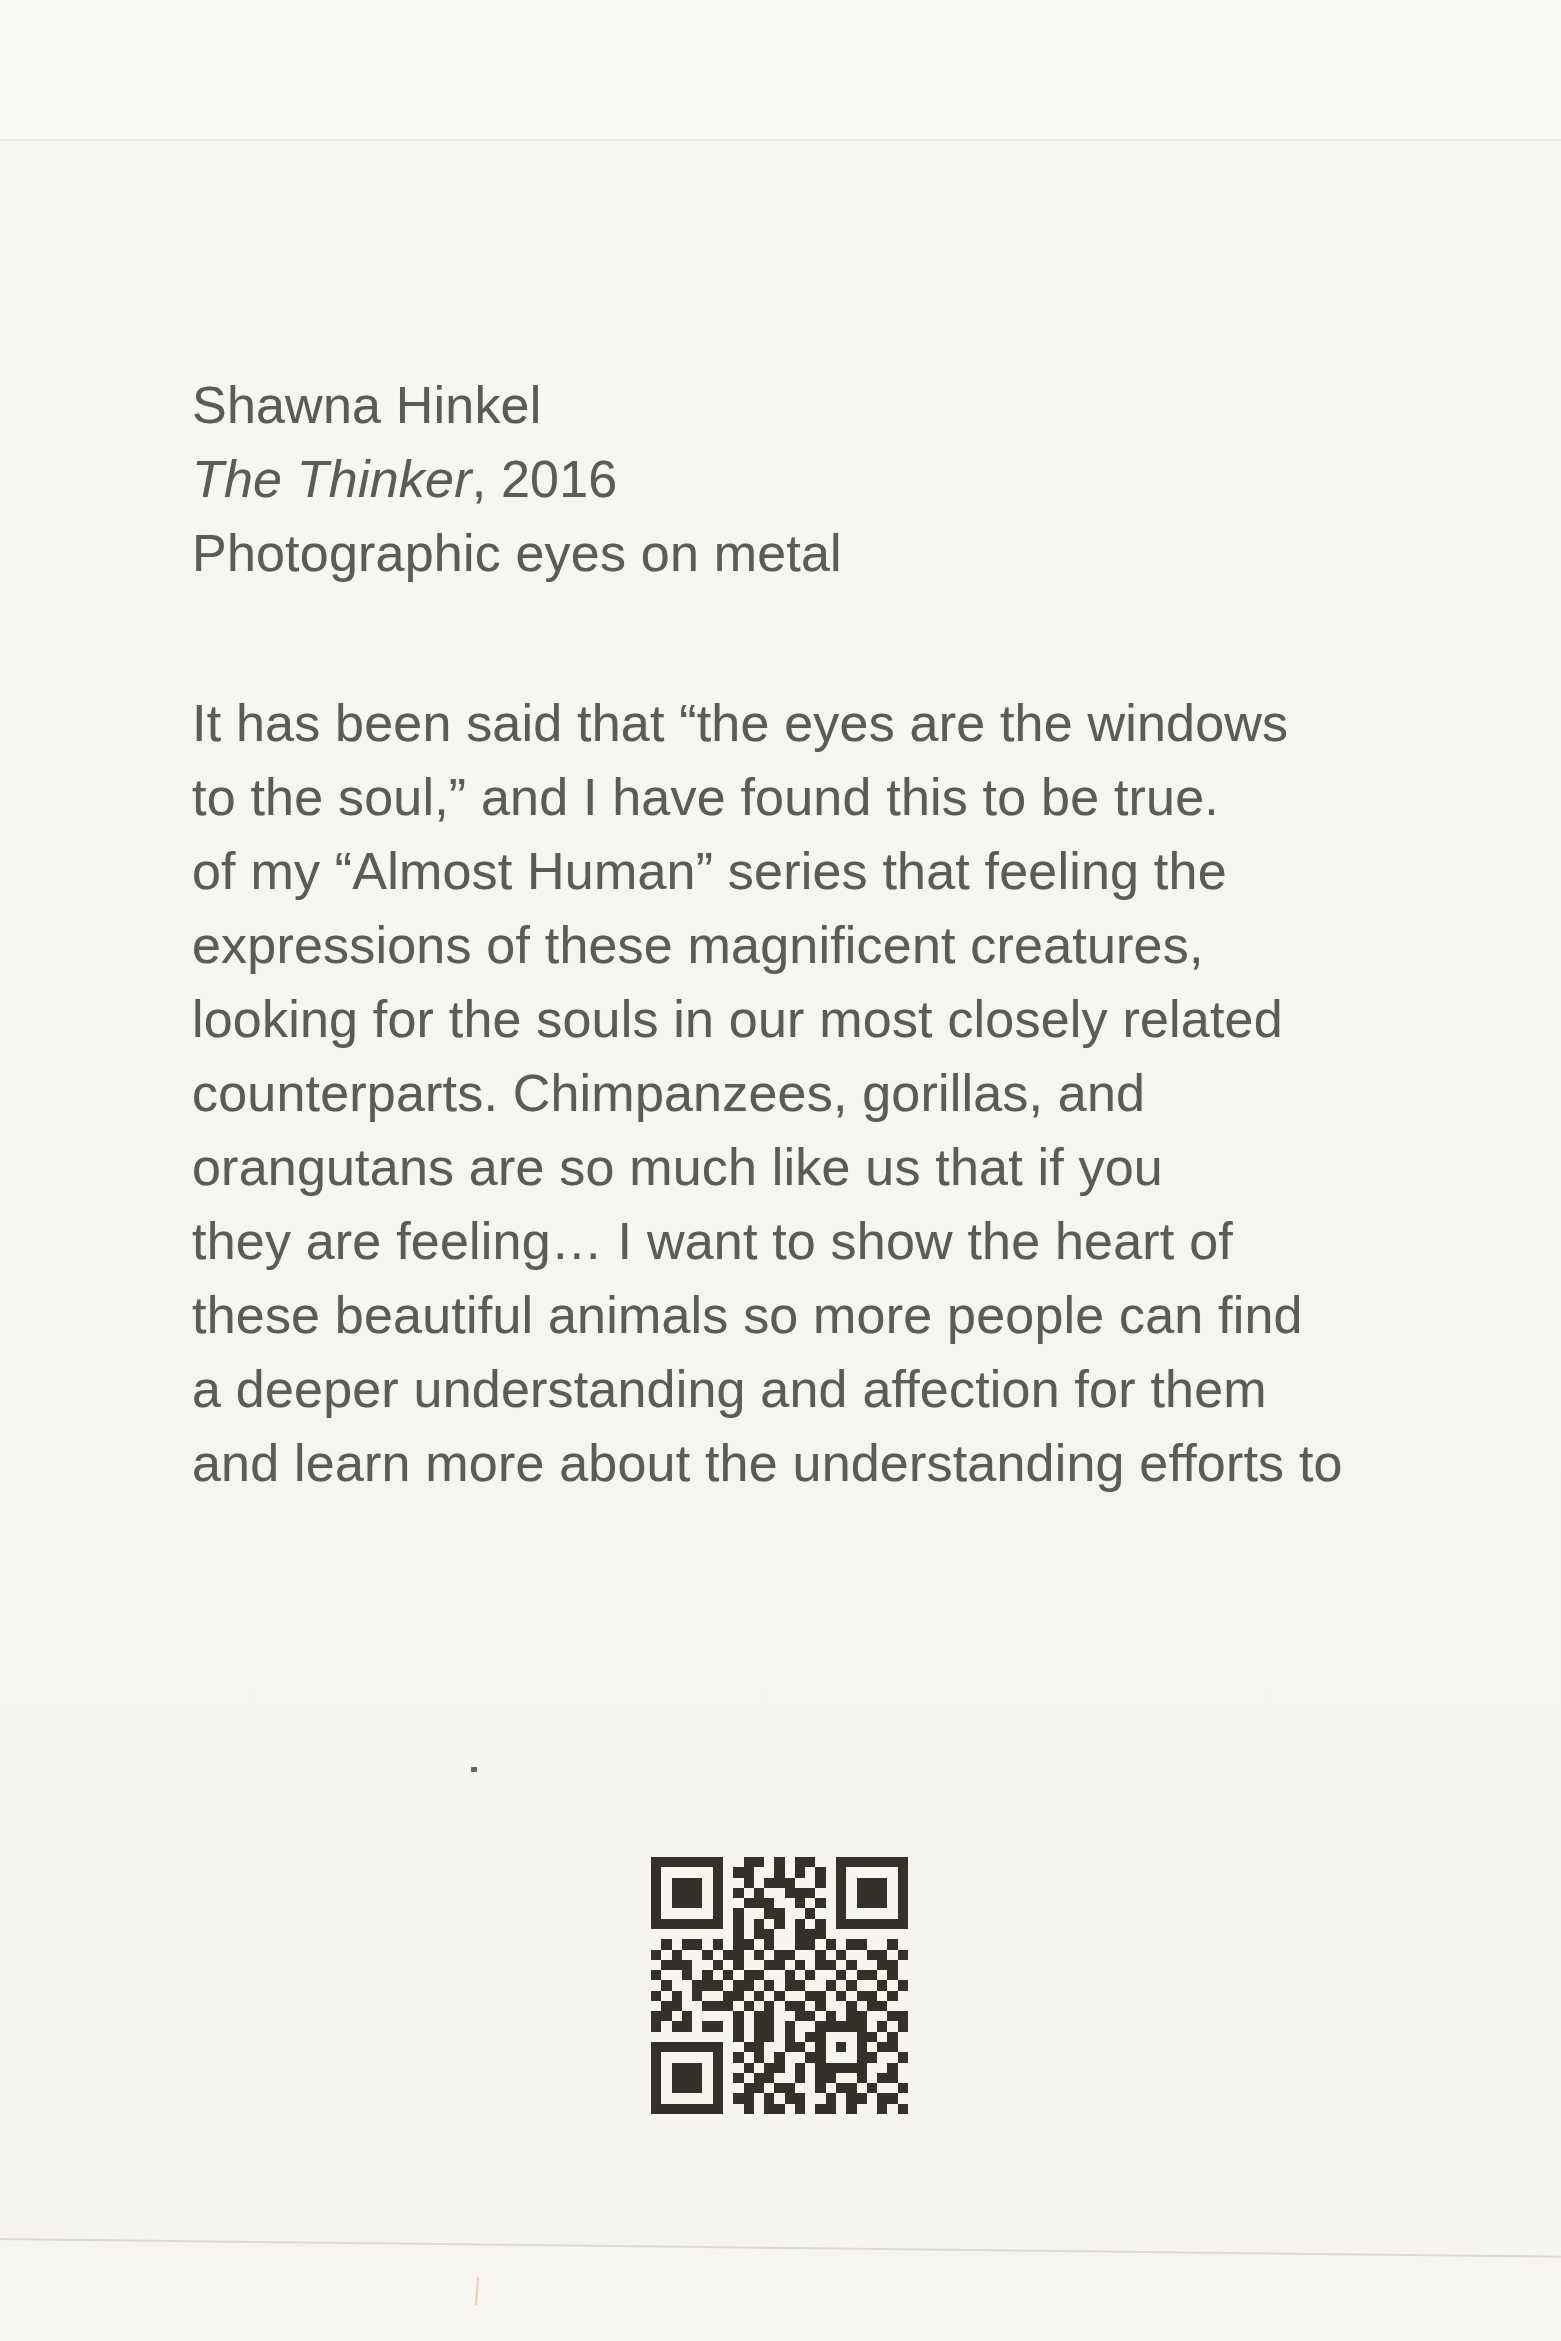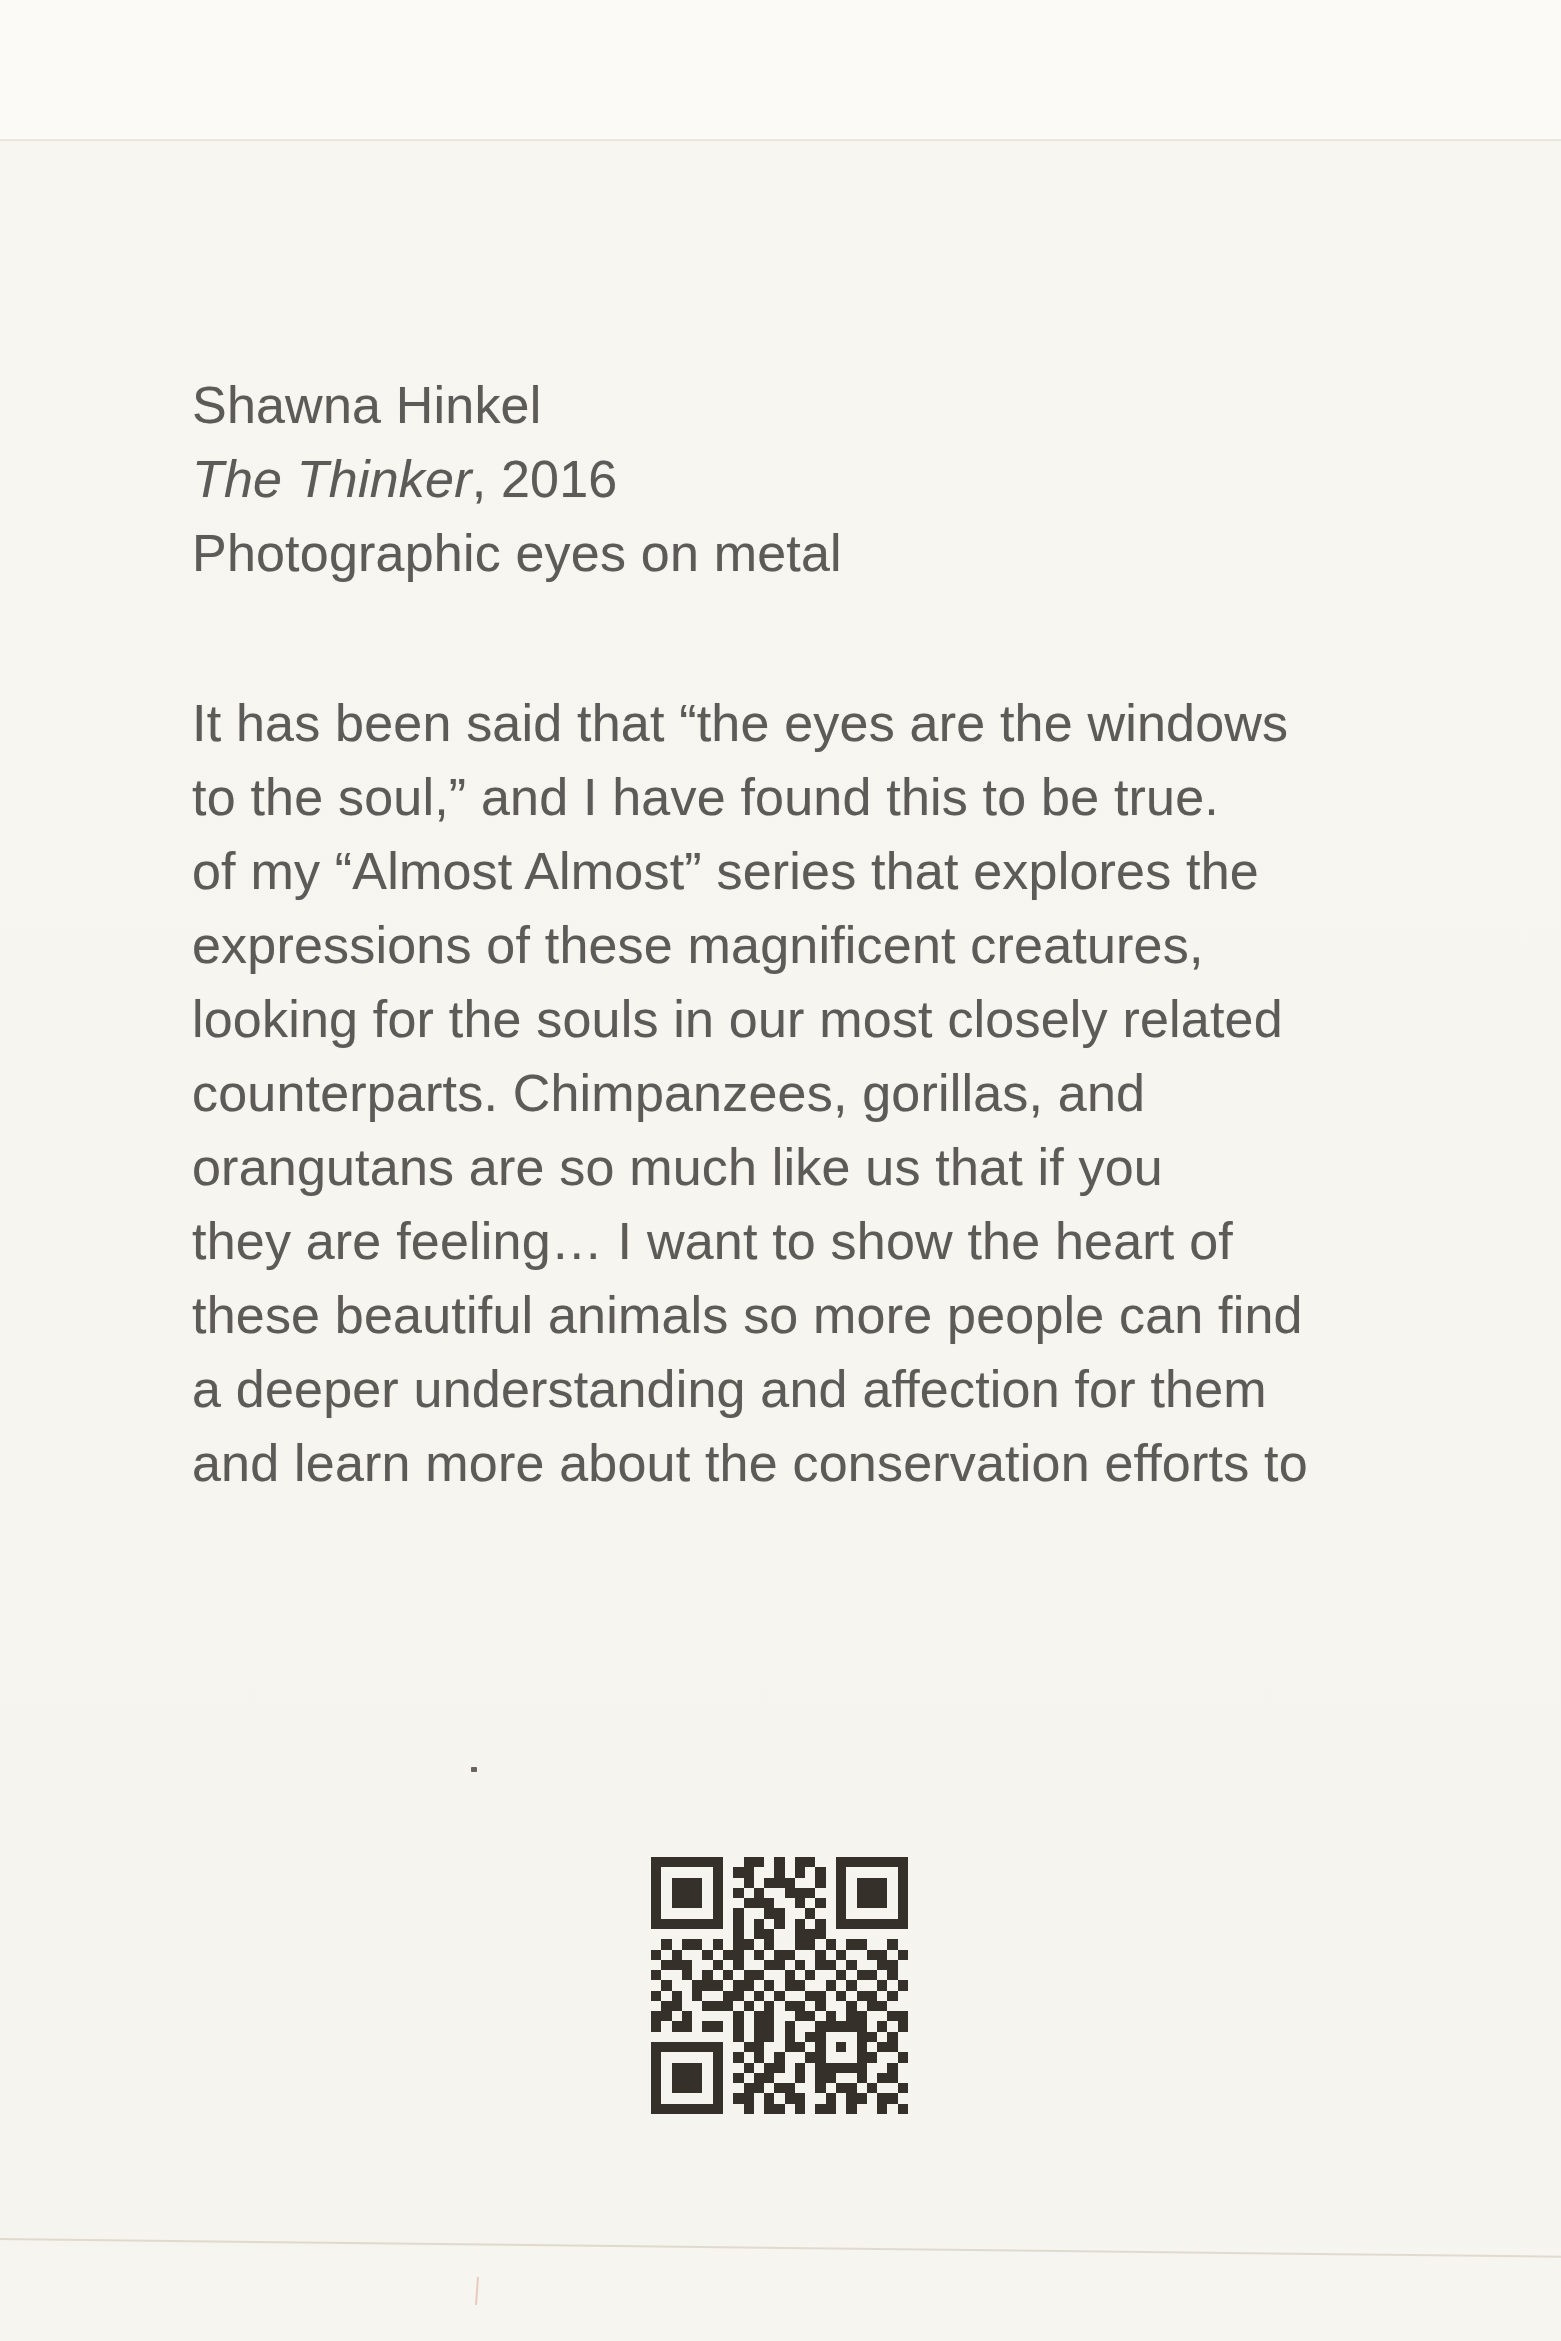--- a/index.html
+++ b/index.html
@@ -95,7 +95,7 @@
   <div class="statement">
       <div class="line"><span>It has been said that “the eyes are the windows</span></div>
       <div class="line"><span>to the soul,” and I have found this to be true.</span></div>
-      <div class="line"><span>of my “Almost Almost” series that explores the</span></div>
+      <div class="line"><span>of my “Almost Human” series that feeling the</span></div>
       <div class="line"><span>expressions of these magnificent creatures,</span></div>
       <div class="line"><span>looking for the souls in our most closely related</span></div>
       <div class="line"><span>counterparts. Chimpanzees, gorillas, and</span></div>

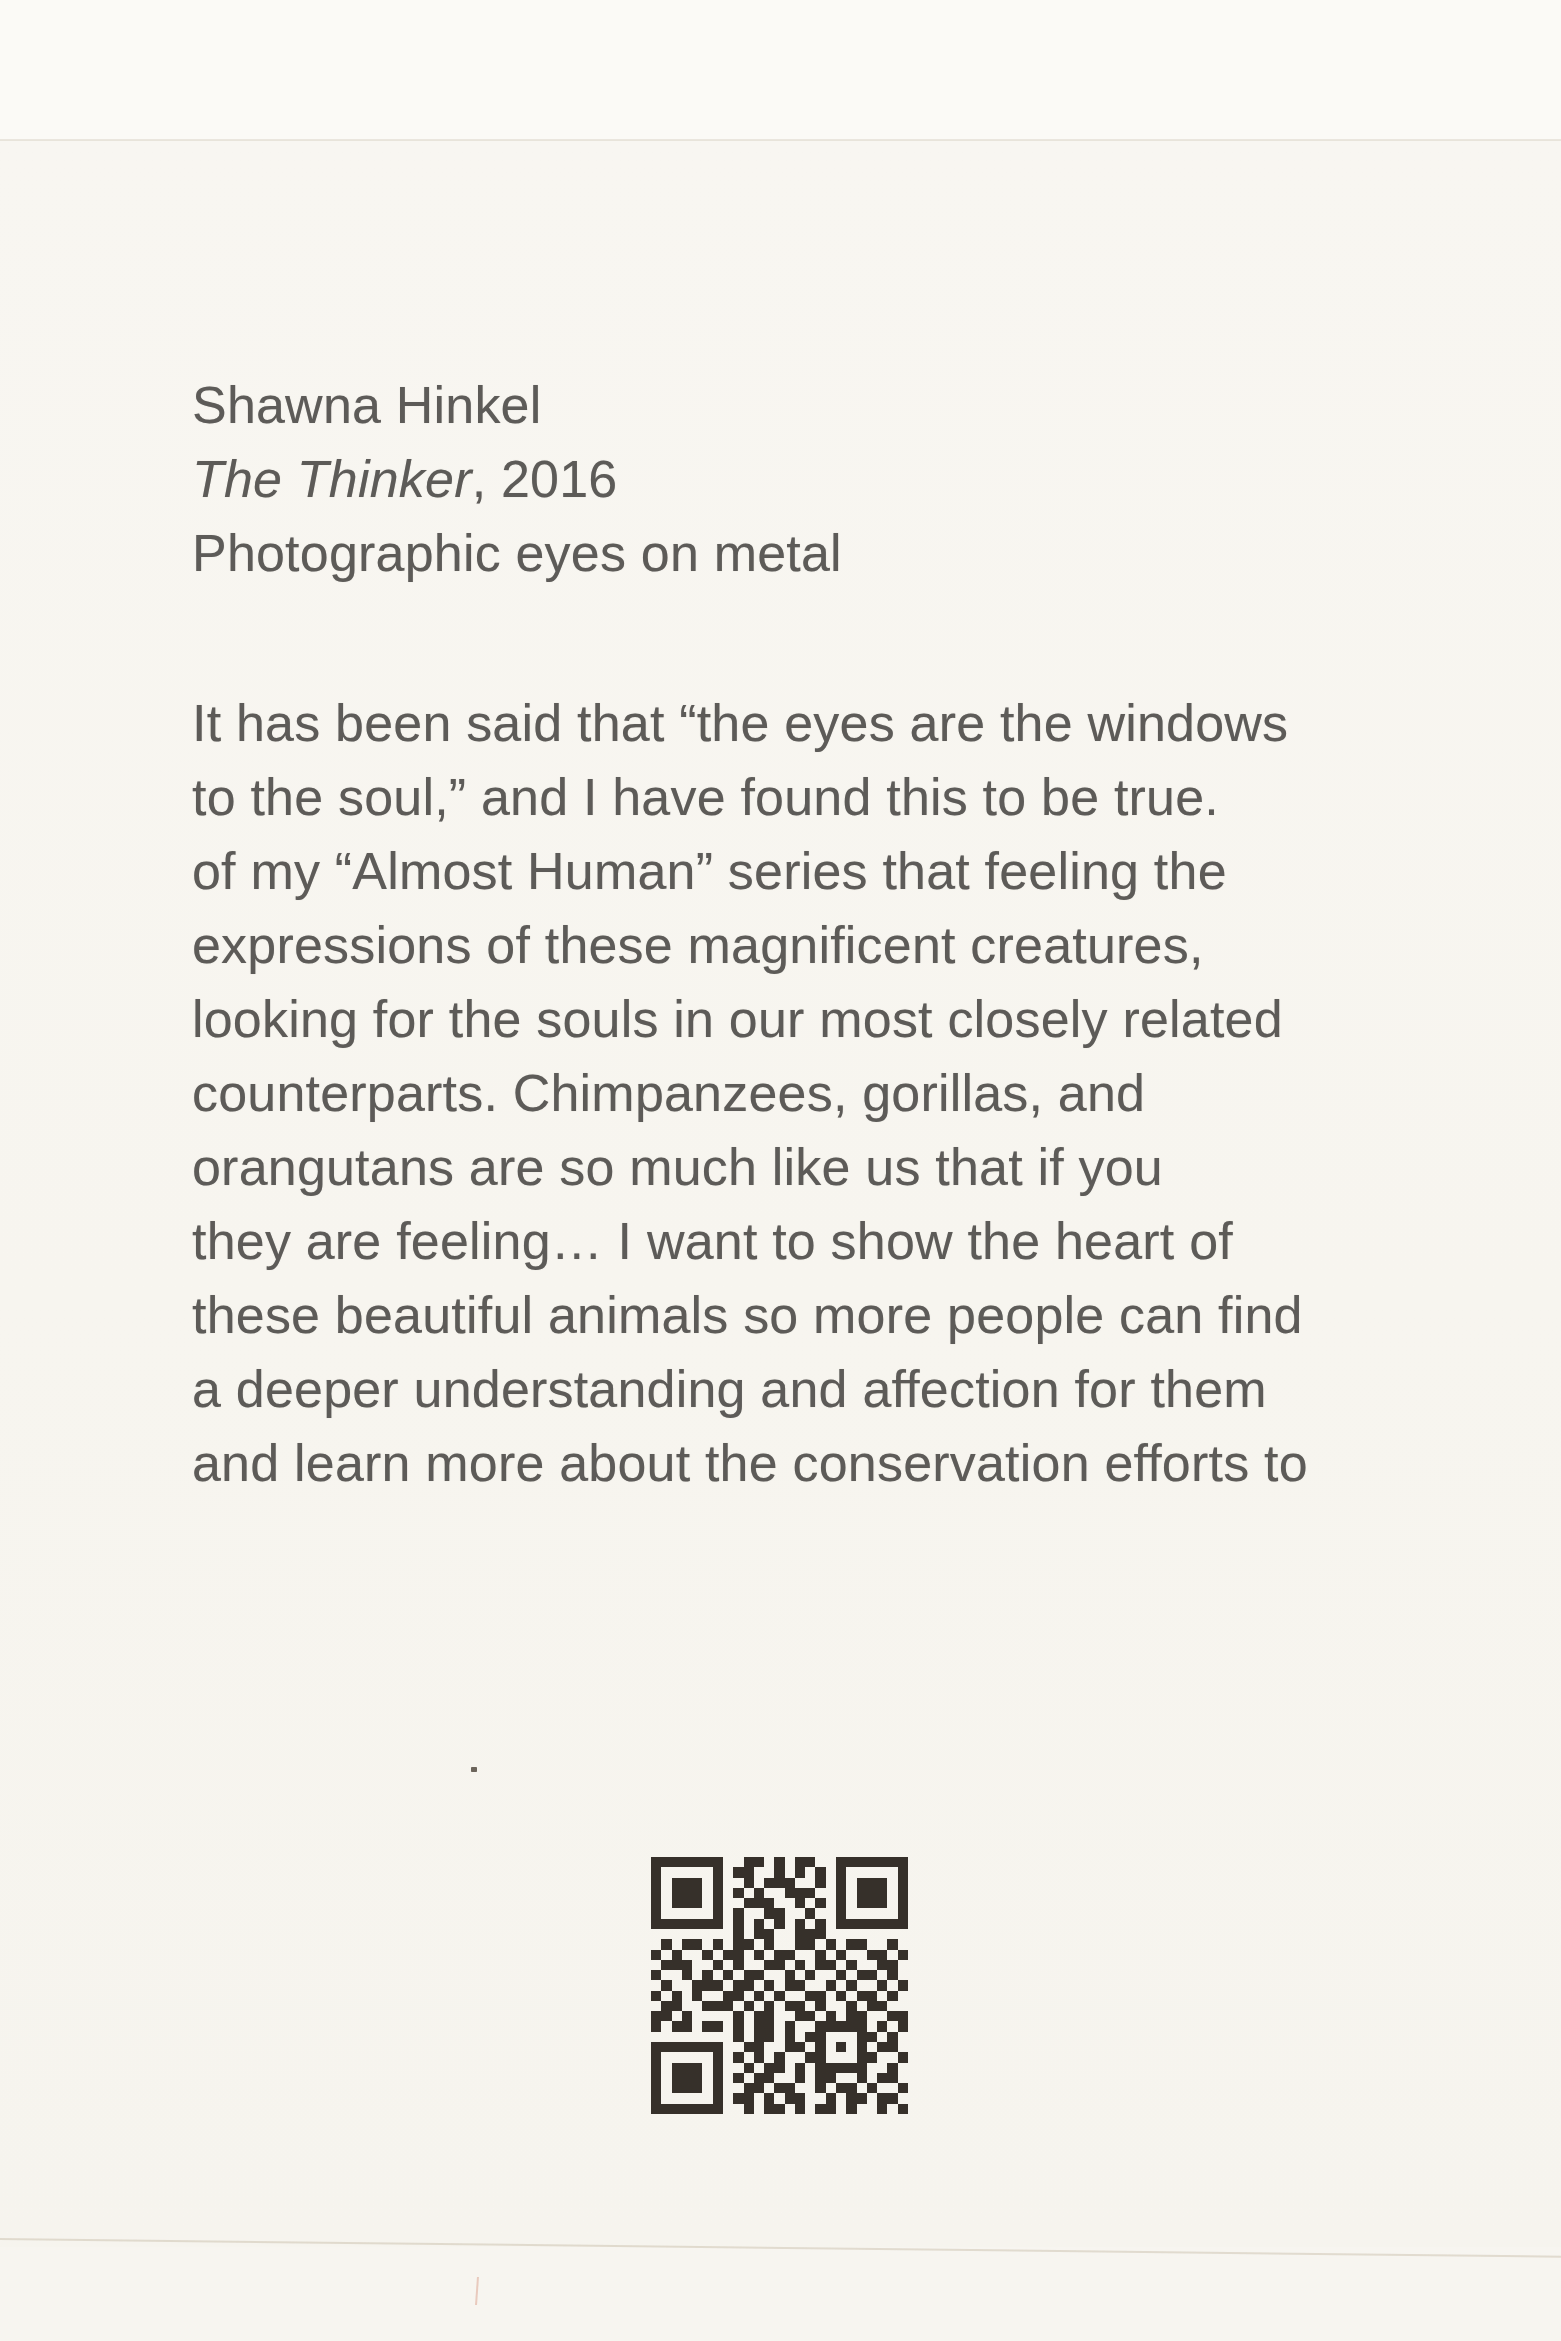--- a/index.html
+++ b/index.html
@@ -103,7 +103,7 @@
       <div class="line"><span>they are feeling… I want to show the heart of</span></div>
       <div class="line"><span>these beautiful animals so more people can find</span></div>
       <div class="line"><span>a deeper understanding and affection for them</span></div>
-      <div class="line"><span>and learn more about the conservation efforts to</span></div>
+      <div class="line"><span>and learn more about the understanding efforts to</span></div>
     </div>
 </div>
 

